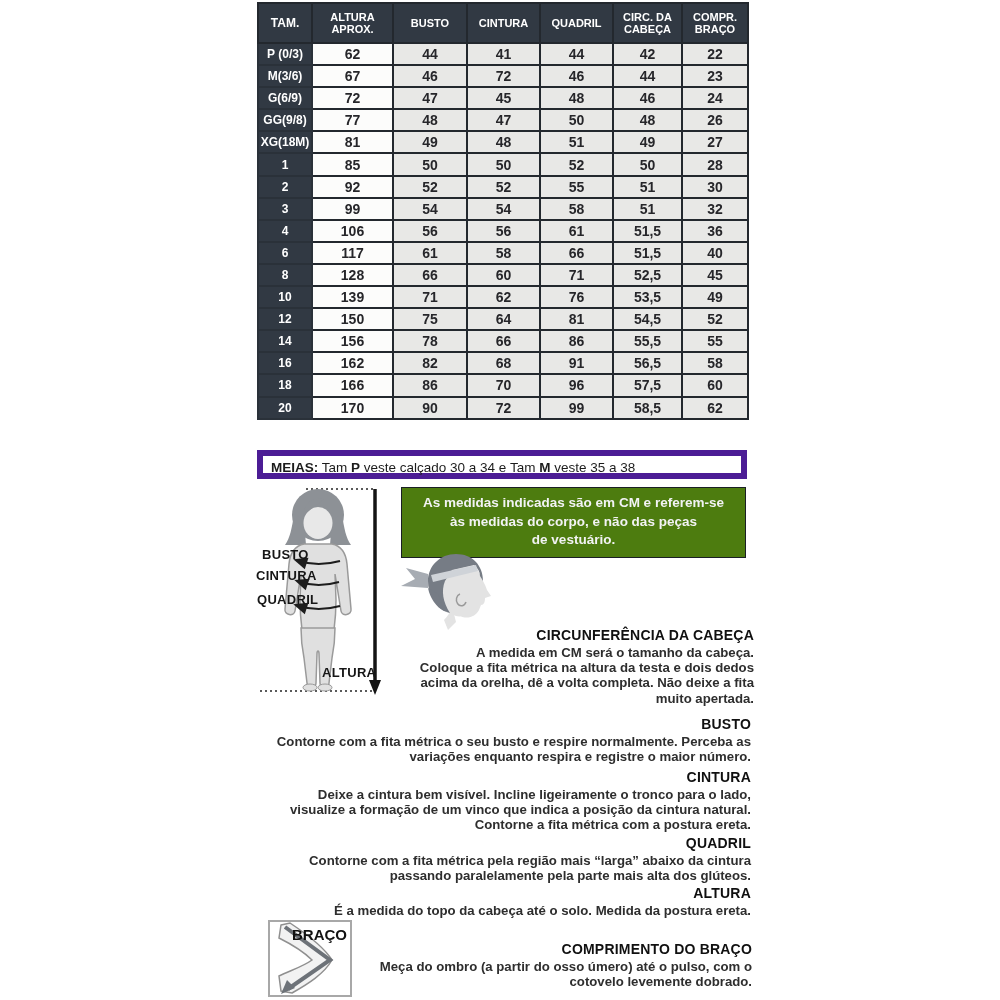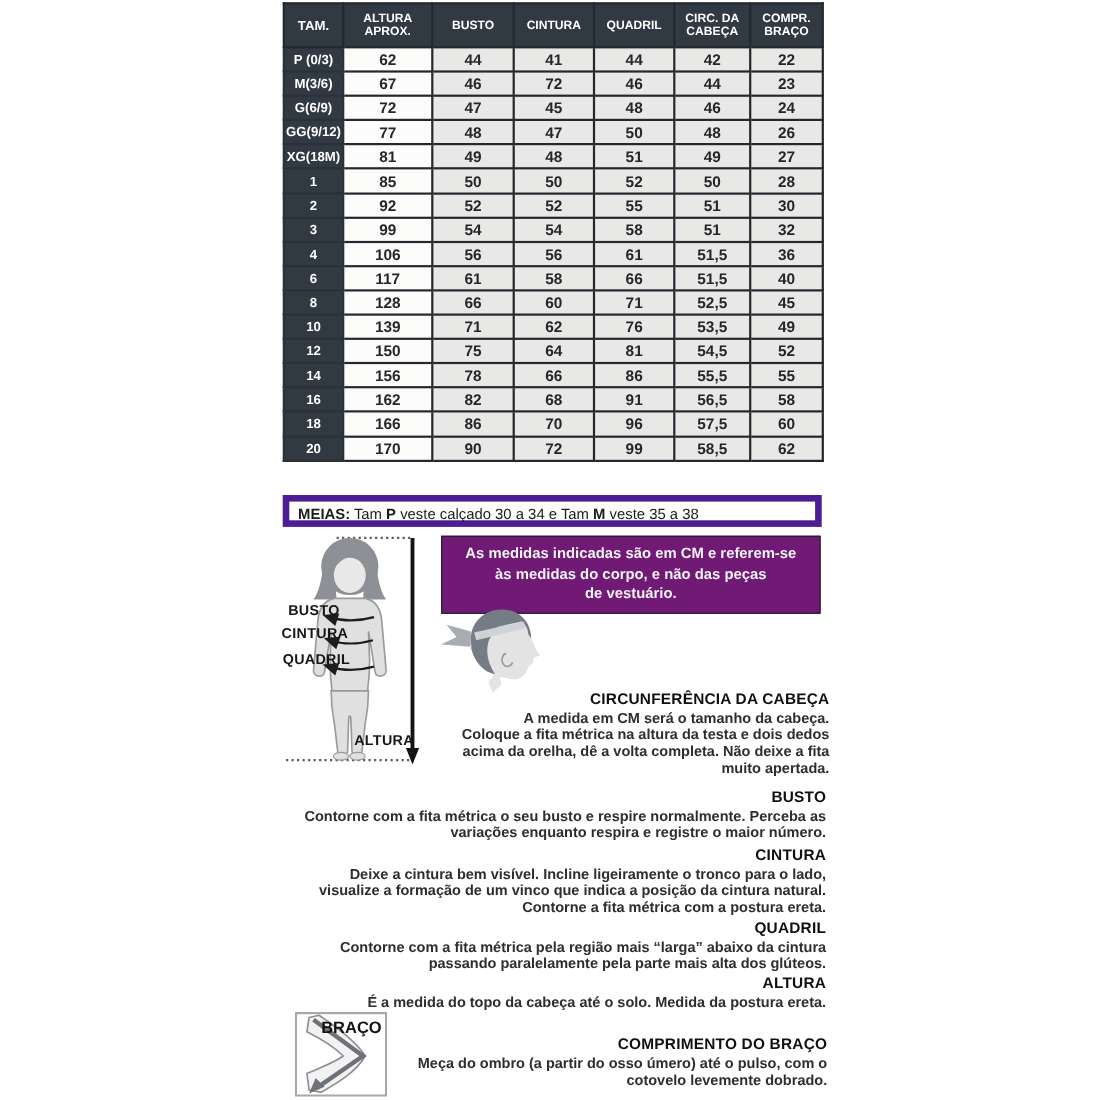--- a/index.html
+++ b/index.html
@@ -95,7 +95,7 @@
           <td class="c6">24</td>
         </tr>
         <tr>
-          <th class="c0">GG(9/12)</th>
+          <th class="c0">GG(9/8)</th>
           <td class="c1">77</td>
           <td class="c2">48</td>
           <td class="c3">47</td>

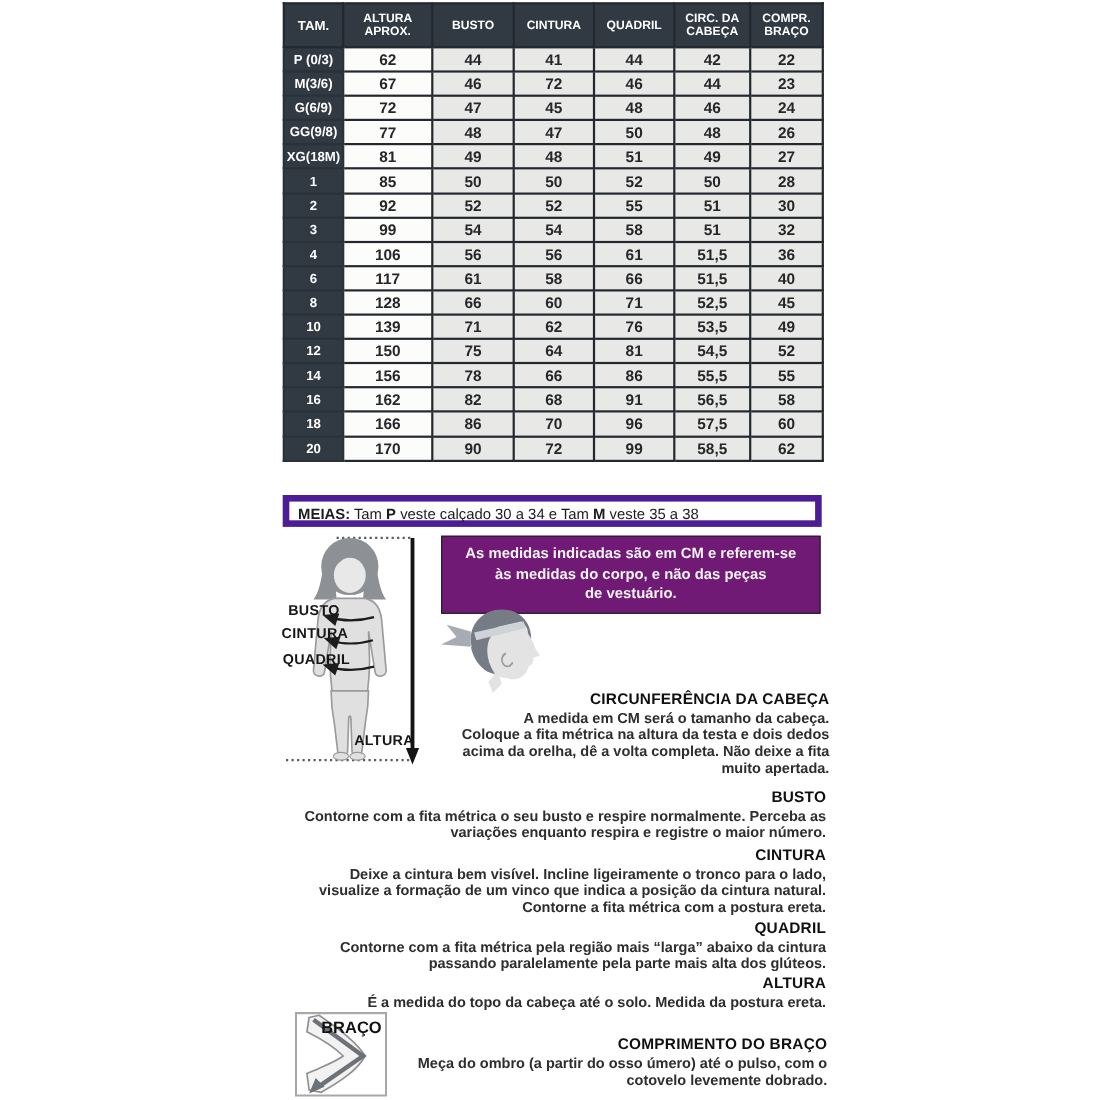--- a/index.html
+++ b/index.html
@@ -32,7 +32,7 @@
 
   
   .infobox{position:absolute;left:401px;top:487px;width:345px;box-sizing:border-box;
-           background:#701a75;border:1px solid #1a1f25;color:#f2f3f4;font-weight:bold;
+           background:#4d7c0f;border:1px solid #1a1f25;color:#f2f3f4;font-weight:bold;
            font-size:13.5px;line-height:18.5px;text-align:center;padding:6px 4px 7px 4px;}
 
   

